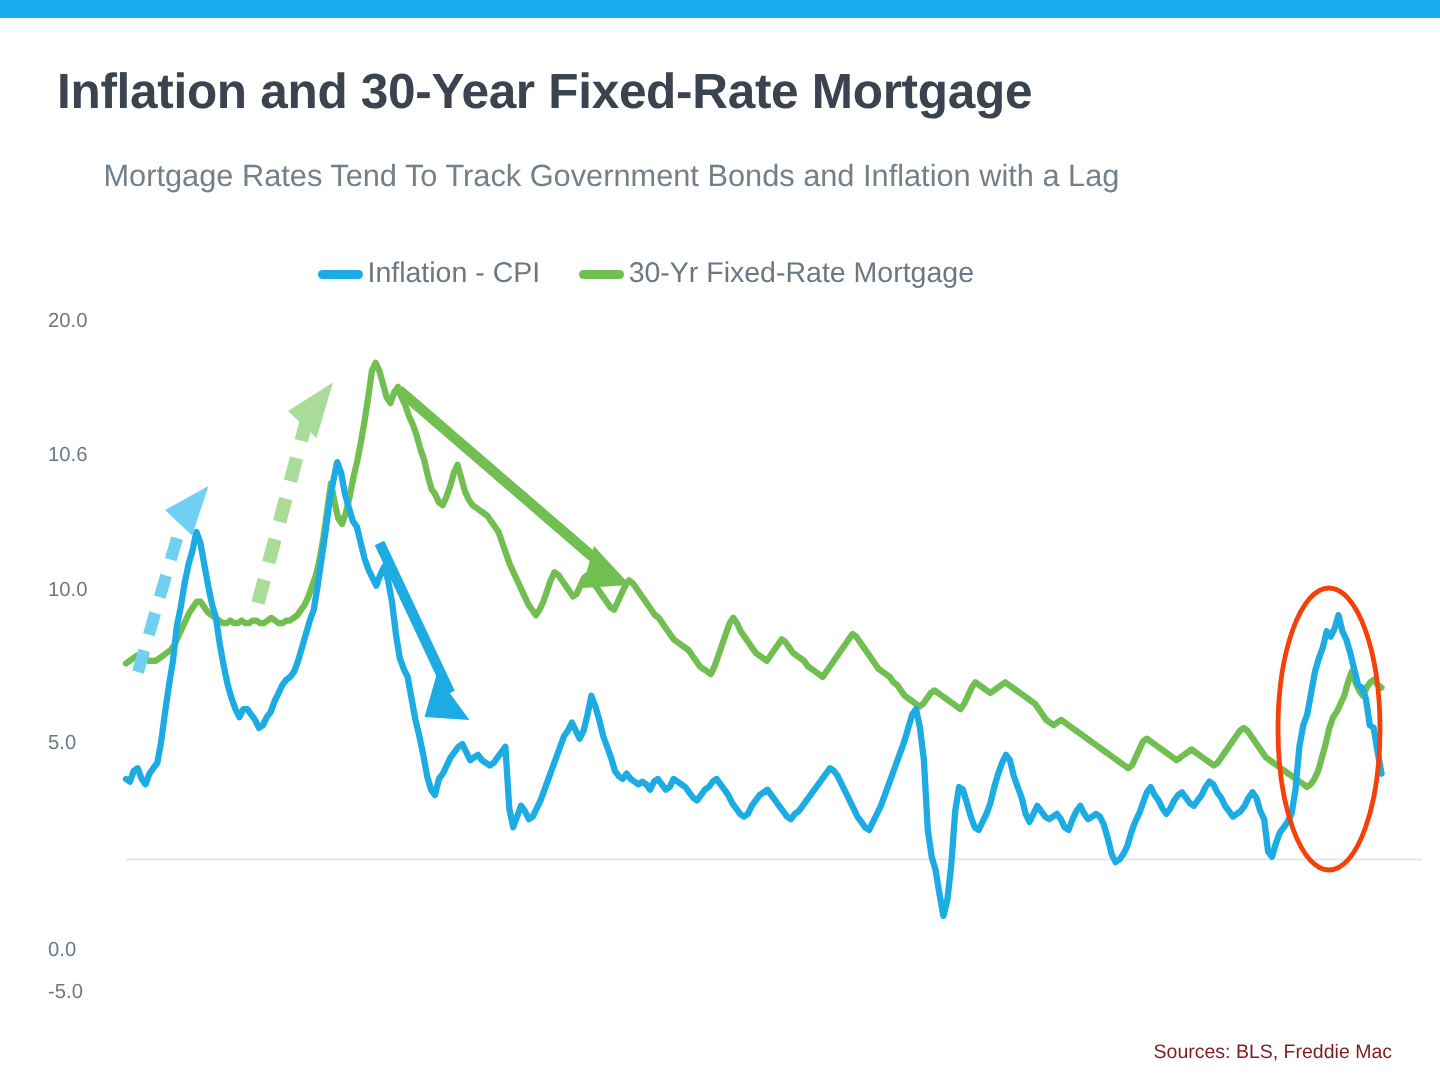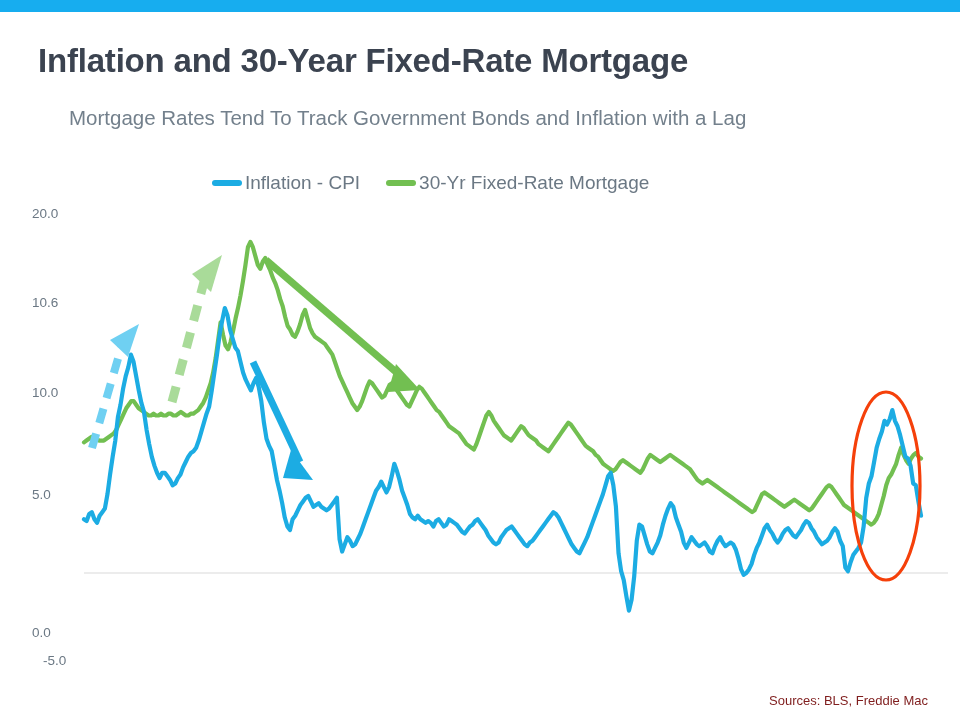--- a/index.html
+++ b/index.html
@@ -113,7 +113,7 @@
 <div class="ytick" style="left:32px; top:385px;">10.0</div>
 <div class="ytick" style="left:32px; top:475px;margin-top:12px;">5.0</div>
 <div class="ytick" style="left:32px; top:589px;margin-top:36px;">0.0</div>
-<div class="ytick" style="left:43px; top:653px;">-5.0</div>
+<div class="ytick" style="left:32px; top:653px;">-5.0</div>
 
 <svg id="plot" viewBox="0 0 960 720">
   <line id="zero-line" x1="84" y1="573" x2="948" y2="573" stroke="#e6e6e6" stroke-width="1.4"></line>

